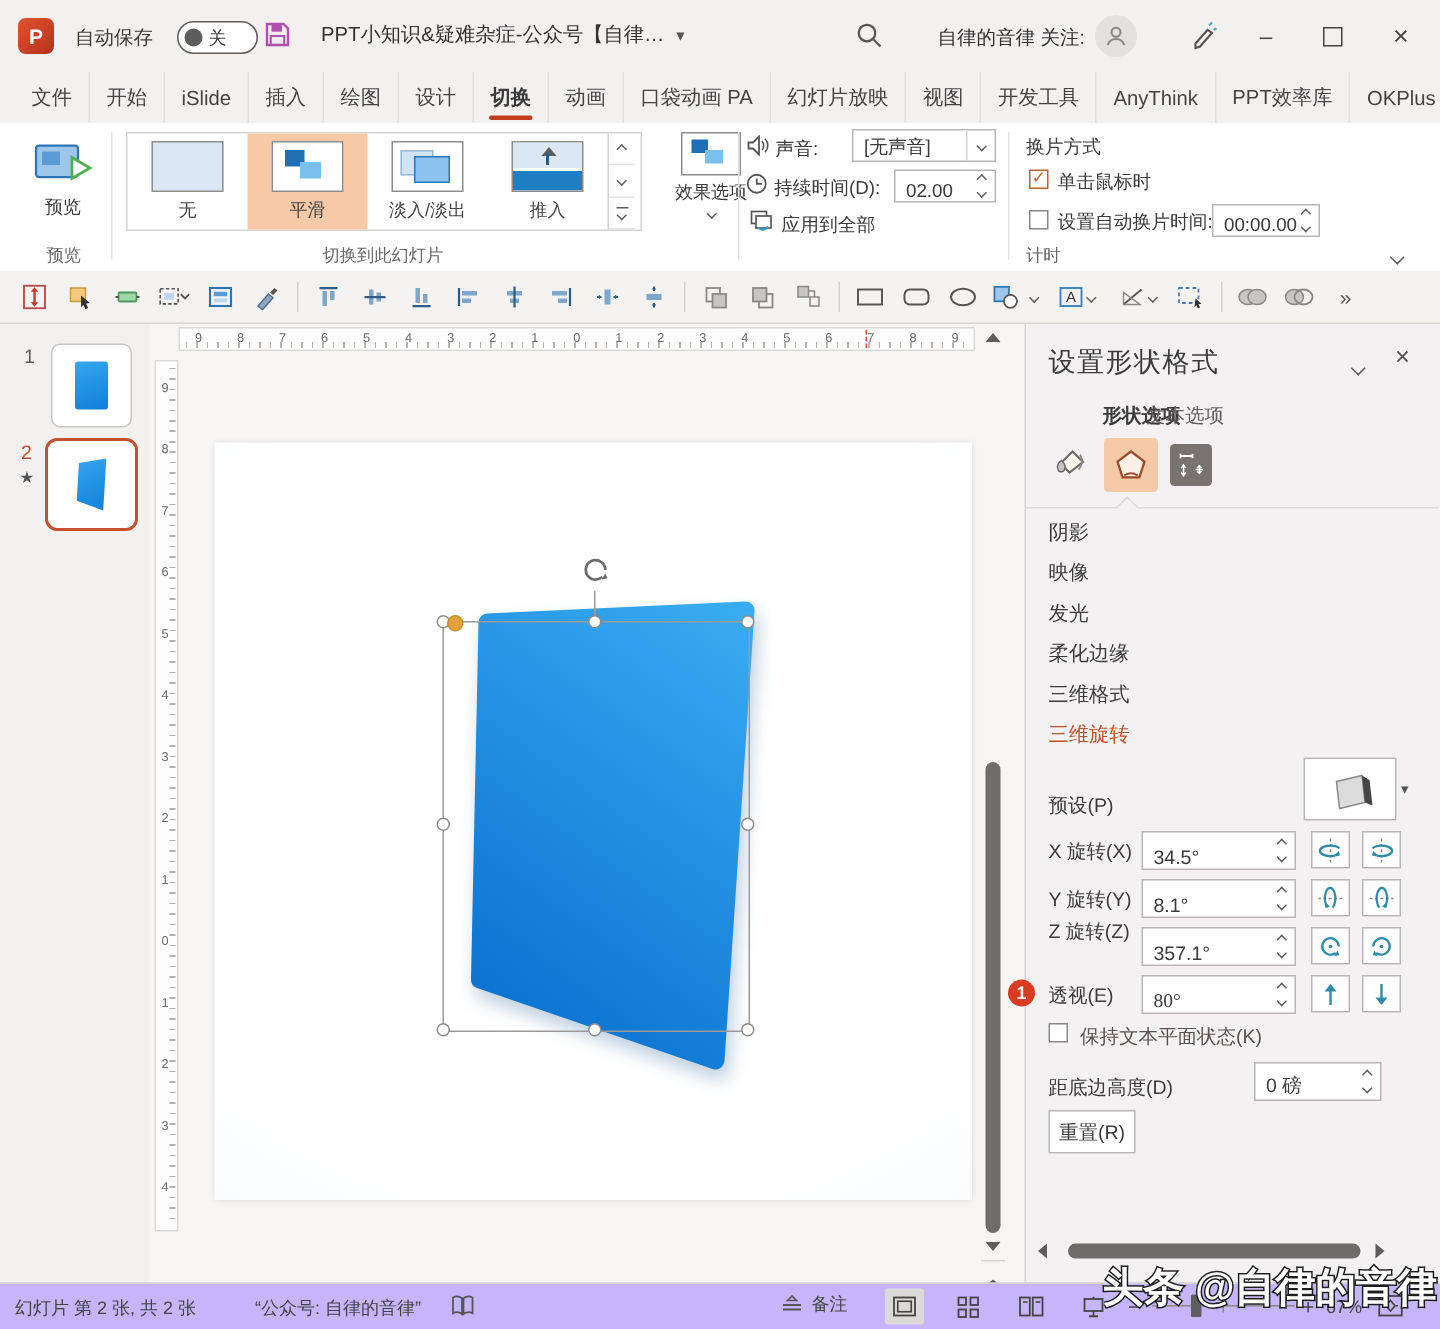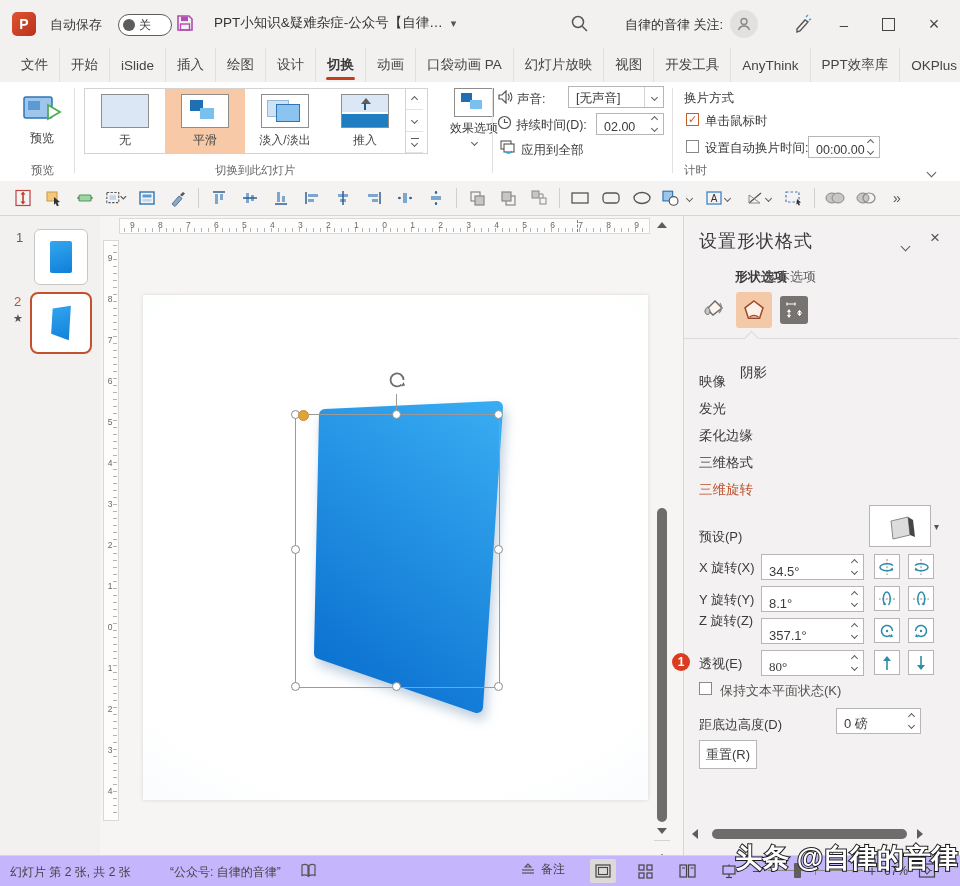--- a/index.html
+++ b/index.html
@@ -547,7 +547,7 @@
     <div class="abs" style="left:0;top:122px;width:275px;height:1px;background:#dddbd9;"></div>
     <div class="abs" style="left:62px;top:117px;width:10px;height:10px;background:#f3f1f1;border-left:1px solid #dddbd9;border-top:1px solid #dddbd9;transform:rotate(45deg);"></div>
 
-    <div class="sec" style="top:148px;margin-left:41px;">阴影</div>
+    <div class="sec" style="top:130px;">阴影</div>
     <div class="sec" style="top:157px;">映像</div>
     <div class="sec" style="top:184px;">发光</div>
     <div class="sec" style="top:211px;">柔化边缘</div>

